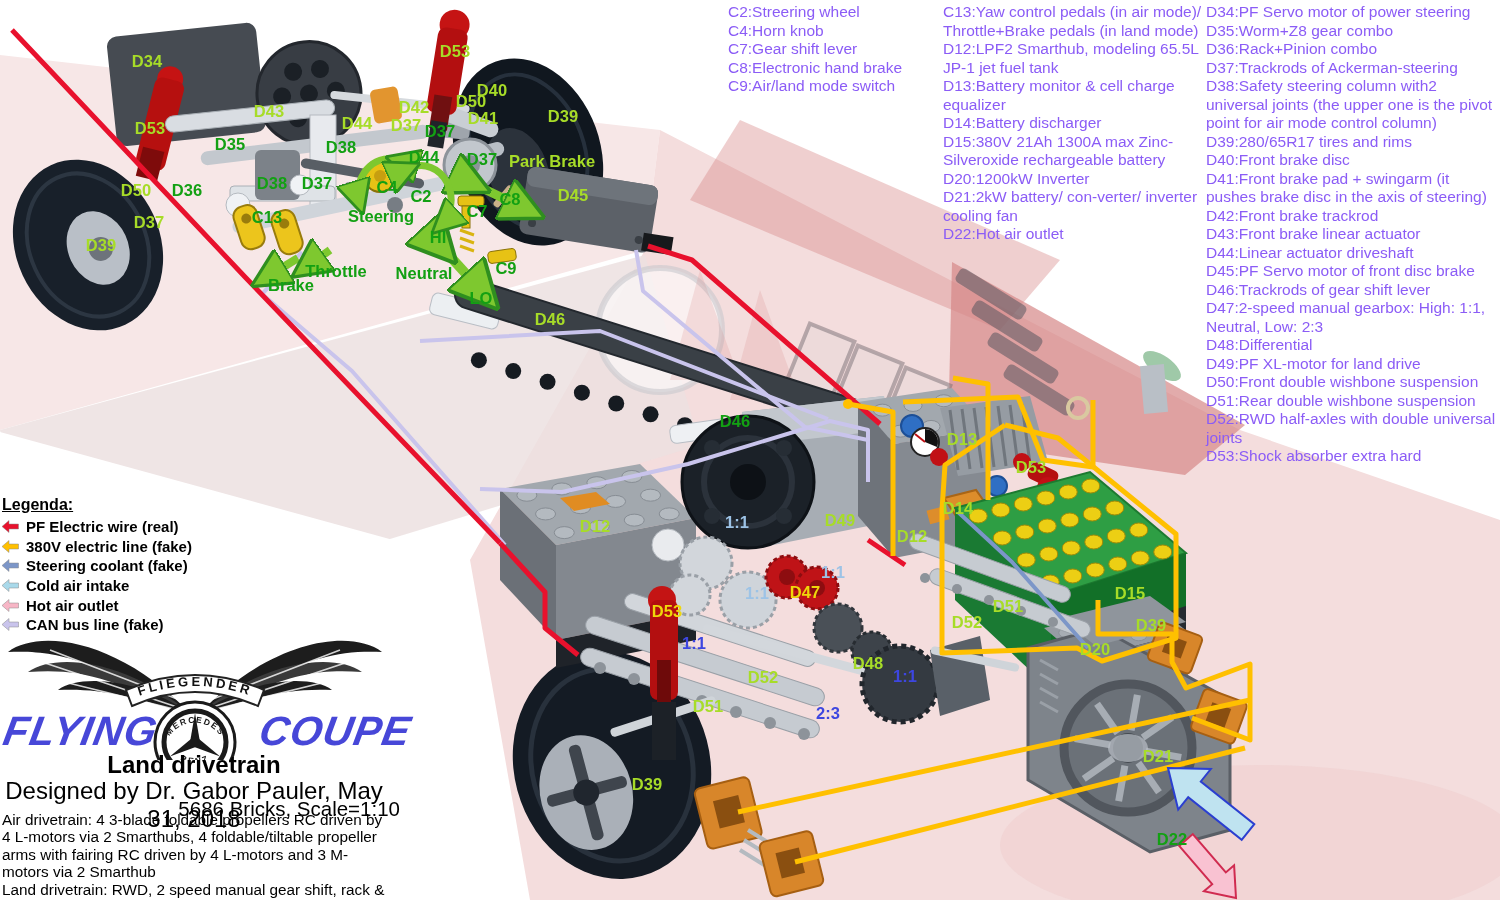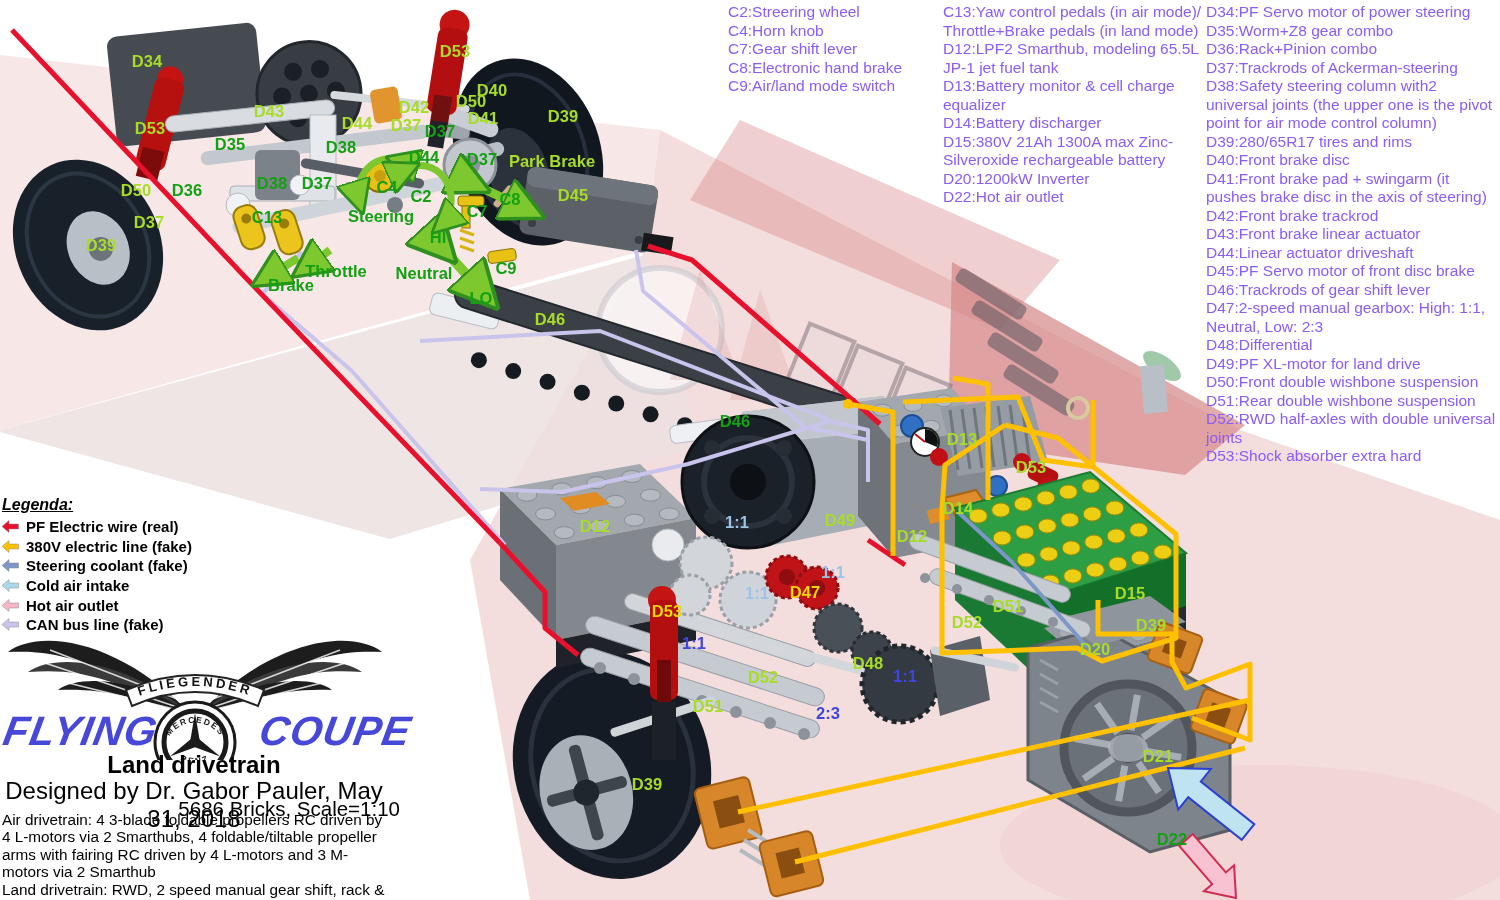--- a/index.html
+++ b/index.html
@@ -509,6 +509,7 @@
       <div class="part-entry">D14:Battery discharger</div>
       <div class="part-entry">D15:380V 21Ah 1300A max Zinc-Silveroxide rechargeable battery</div>
       <div class="part-entry">D20:1200kW Inverter</div>
+      <div class="part-entry">D21:2kW battery/ con-verter/ inverter cooling fan</div>
       <div class="part-entry">D22:Hot air outlet</div>
     </div>
 <div class="txt parts-col" id="parts-col3">

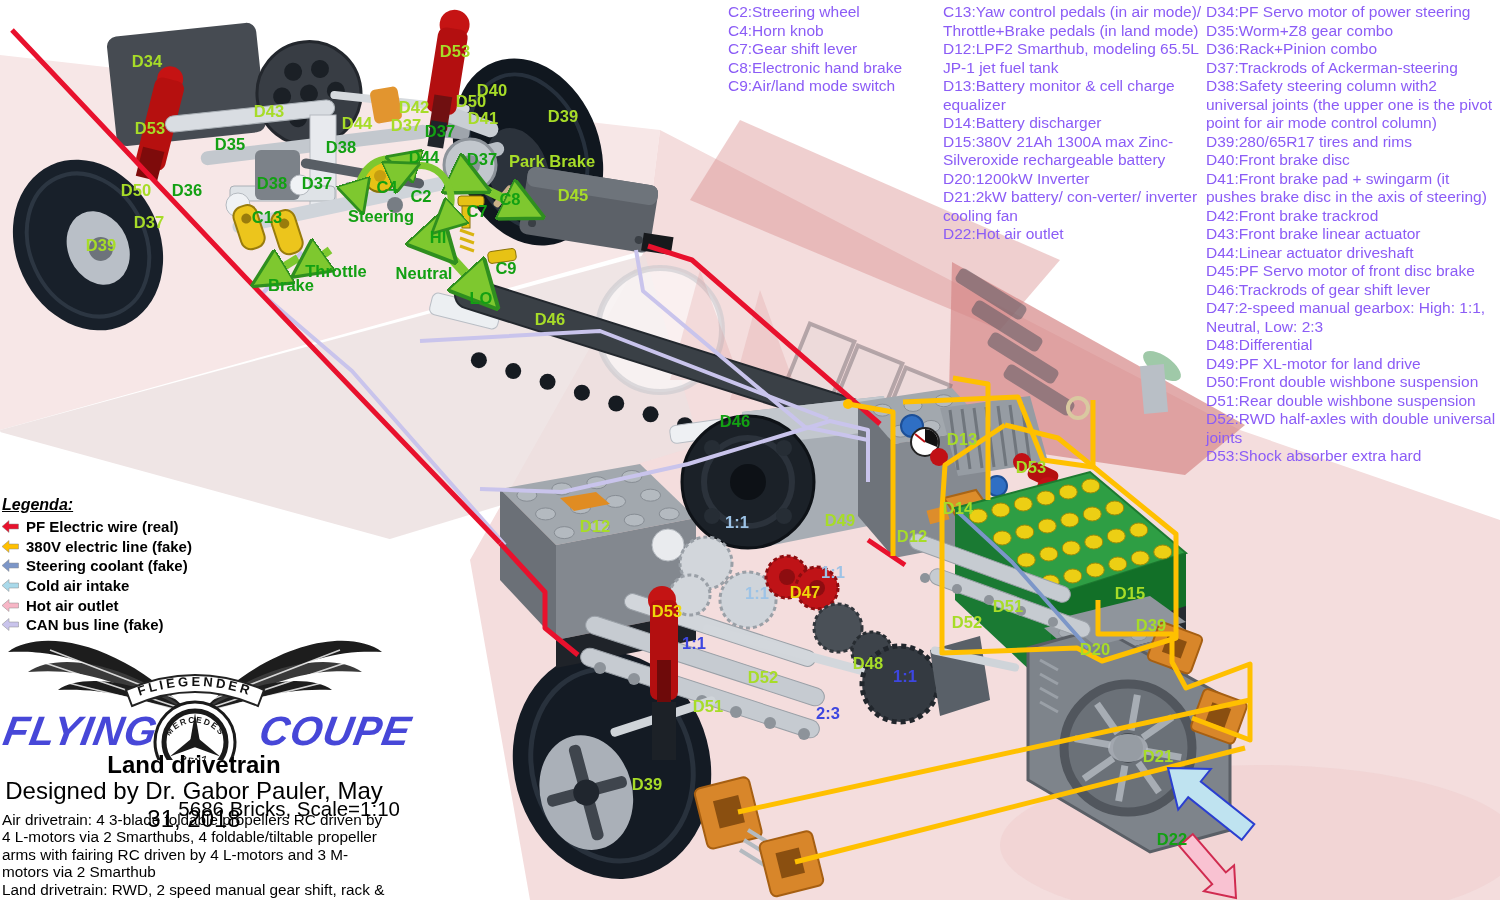--- a/index.html
+++ b/index.html
@@ -13,7 +13,7 @@
   #parts-col2{left:943px;top:3px;width:264px;}
   #parts-col3{left:1206px;top:3px;width:294px;}
   #legend{left:2px;top:496px;width:230px;}
-  #legend-title{font-size:16px;font-weight:bold;text-decoration:underline;margin-bottom:3px;font-style:italic;}
+  #legend-title{font-size:16px;font-weight:bold;text-decoration:underline;margin-bottom:3px;}
   .legend-row{display:flex;align-items:center;gap:7px;font-size:15px;font-weight:bold;height:19.6px;}
   #brand-flying,#brand-coupe{top:708px;font-style:italic;font-weight:900;font-size:41px;
       color:#4747d8;letter-spacing:1px;transform:skewX(-10deg);}

